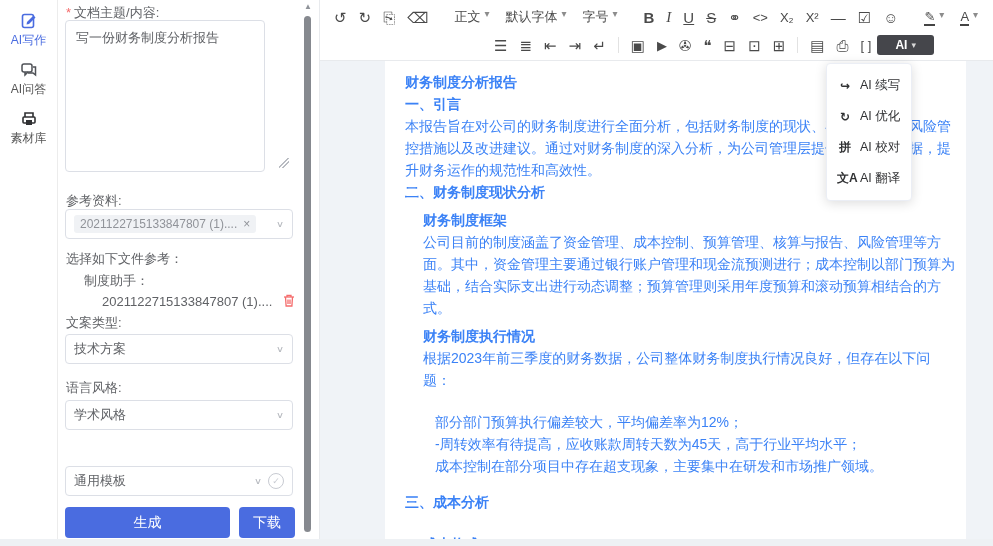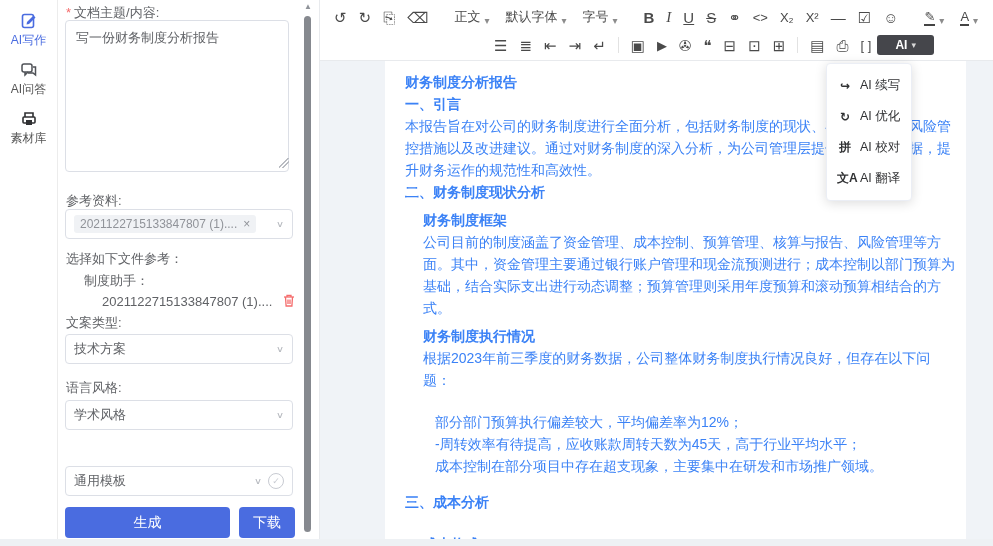--- a/index.html
+++ b/index.html
@@ -48,7 +48,7 @@
       cursor:pointer;line-height:1;white-space:nowrap;}
   .ticon.sm{font-size:13px;}
   .tdrop{border:none;background:none;font-family:inherit;font-size:13px;color:#4a4a4a;padding:2px 8px;
-      cursor:pointer;display:flex;align-items:flex-end;gap:4px;white-space:nowrap;}
+      cursor:pointer;display:flex;align-items:flex-start;gap:4px;white-space:nowrap;}
   .caret{font-size:10px;color:#8c8c8c;}
   .tsep{width:1px;height:16px;background:#e2e2e2;margin:0 6px;}
   .bold-b{font-weight:bold;}

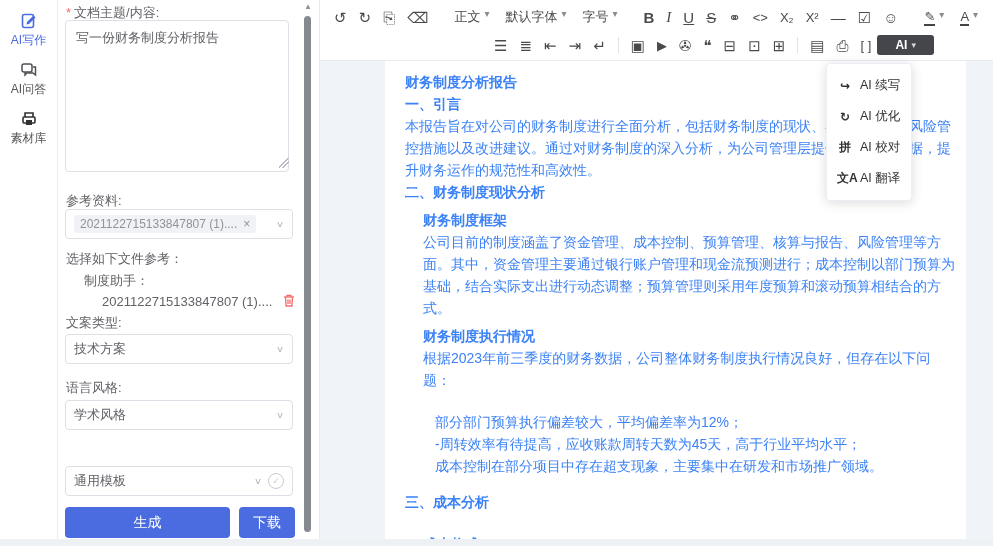--- a/index.html
+++ b/index.html
@@ -15,7 +15,7 @@
   .panel{position:absolute;left:58px;top:0;width:245px;height:539px;background:#fff;}
   .flabel{position:absolute;left:8px;font-size:13px;color:#606266;white-space:nowrap;}
   .req{color:#f56c6c;margin-right:3px;}
-  .topic-area{position:absolute;left:7px;top:20px;width:224px;height:152px;border:1px solid #dcdfe6;
+  .topic-area{position:absolute;left:7px;top:20px;width:200px;height:152px;border:1px solid #dcdfe6;
       border-radius:4px;resize:none;font-family:inherit;font-size:13px;color:#606266;padding:8px 10px;
       box-sizing:border-box;outline:none;}
   .resize-handle{position:absolute;left:221px;top:158px;width:10px;height:10px;pointer-events:none;

